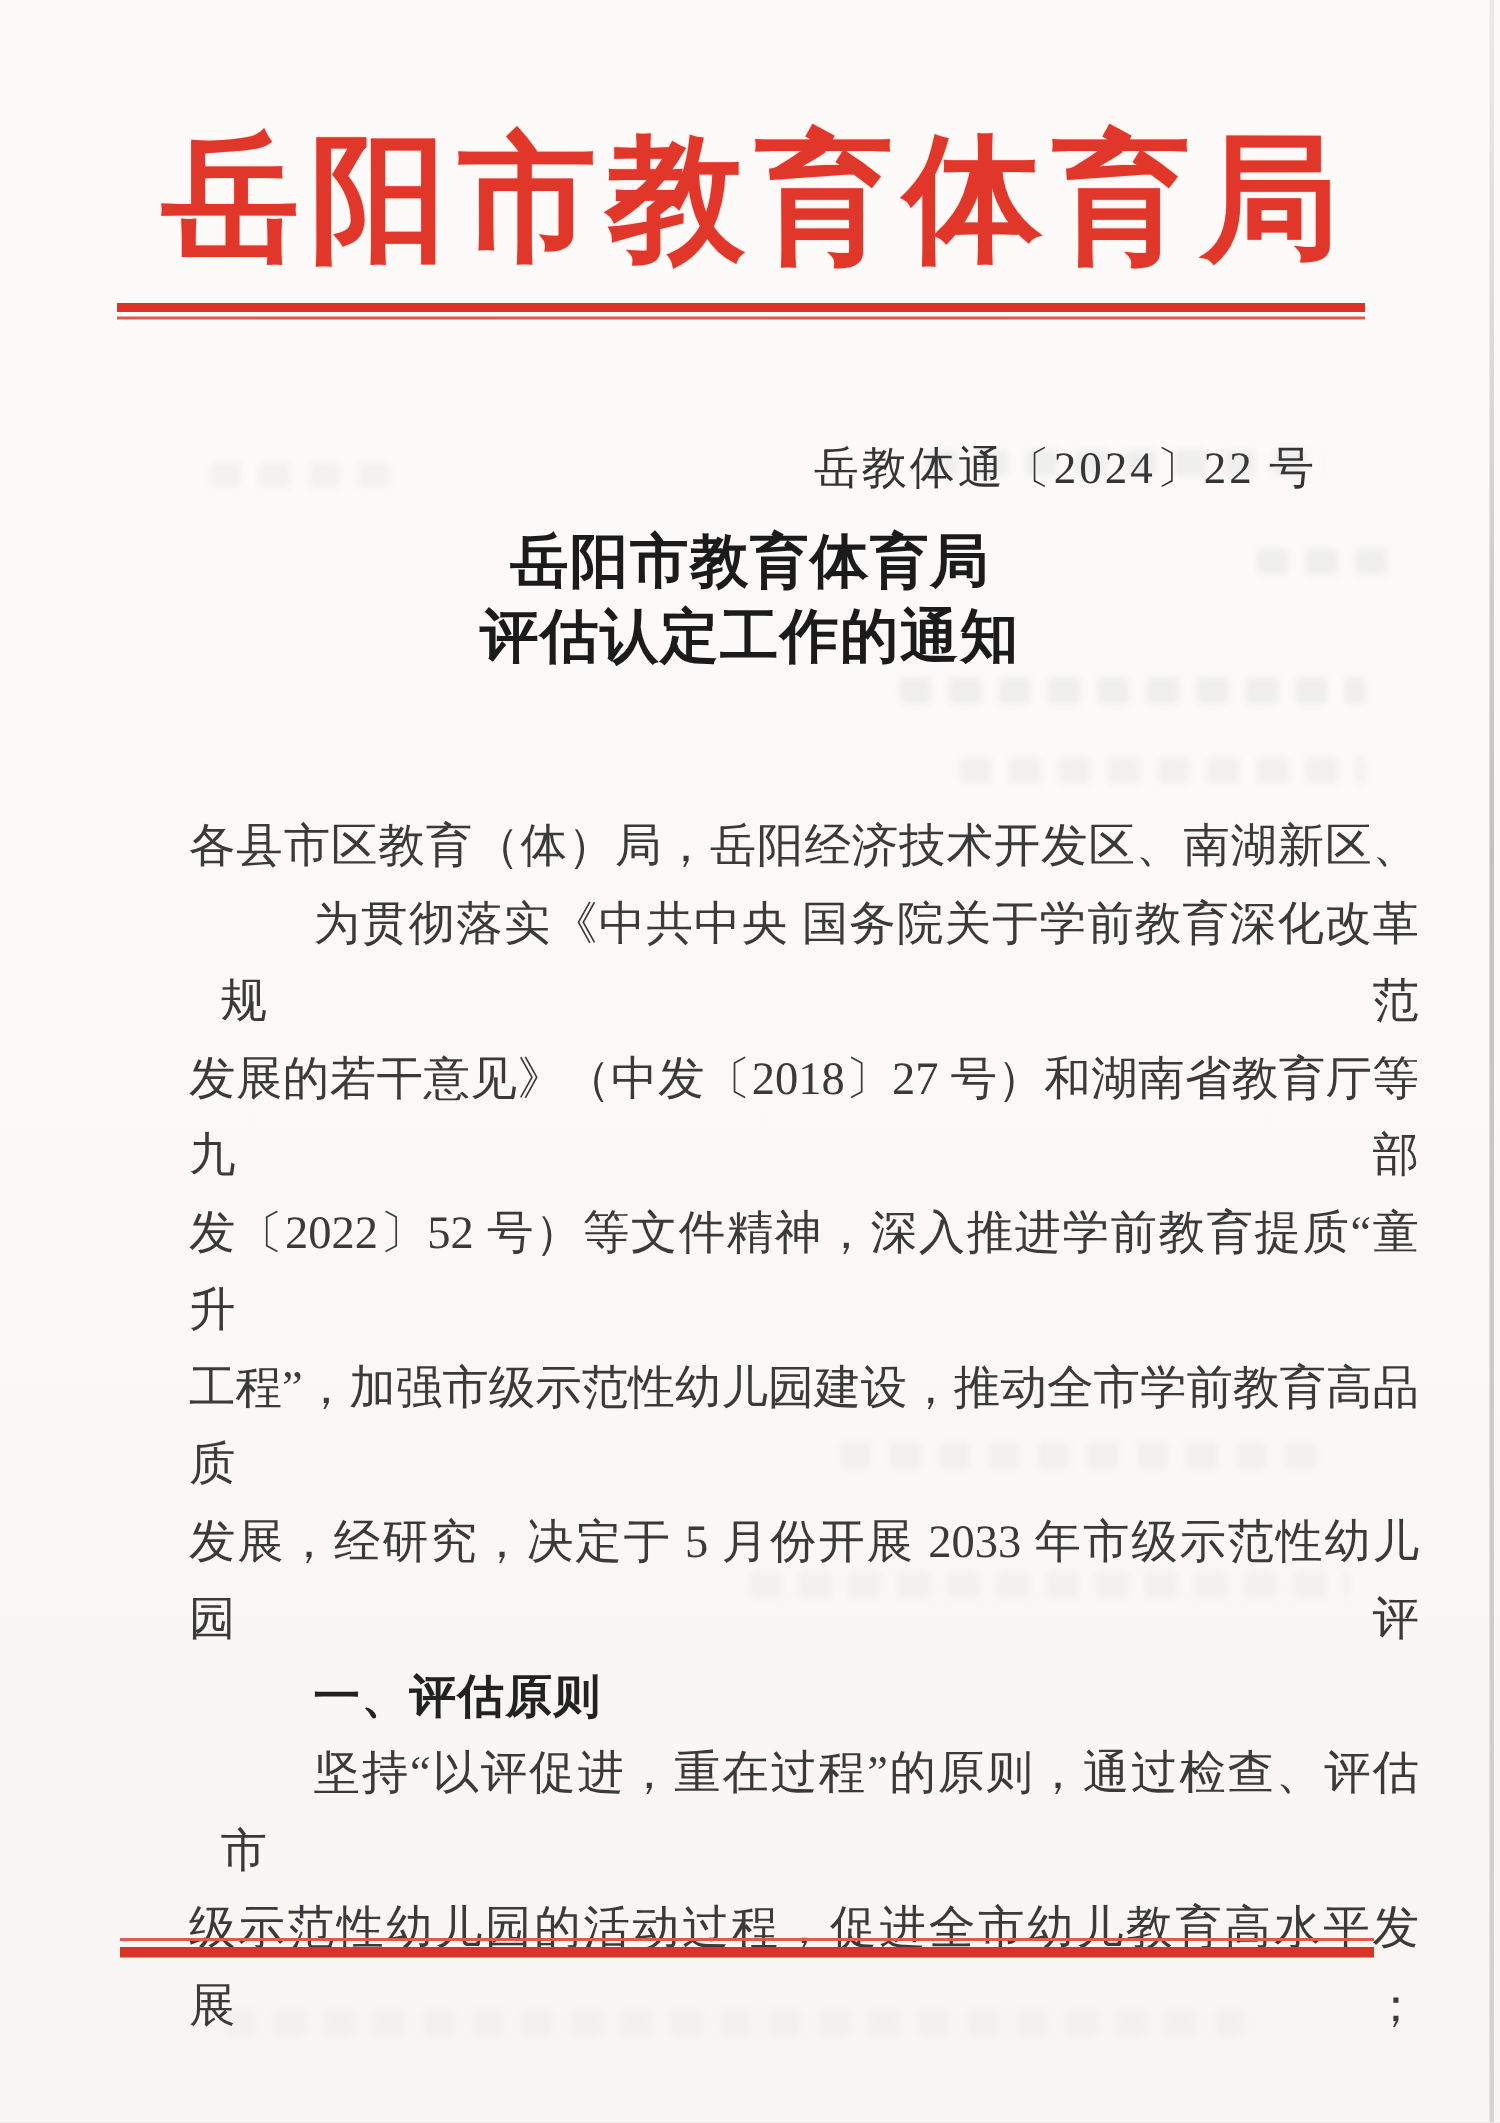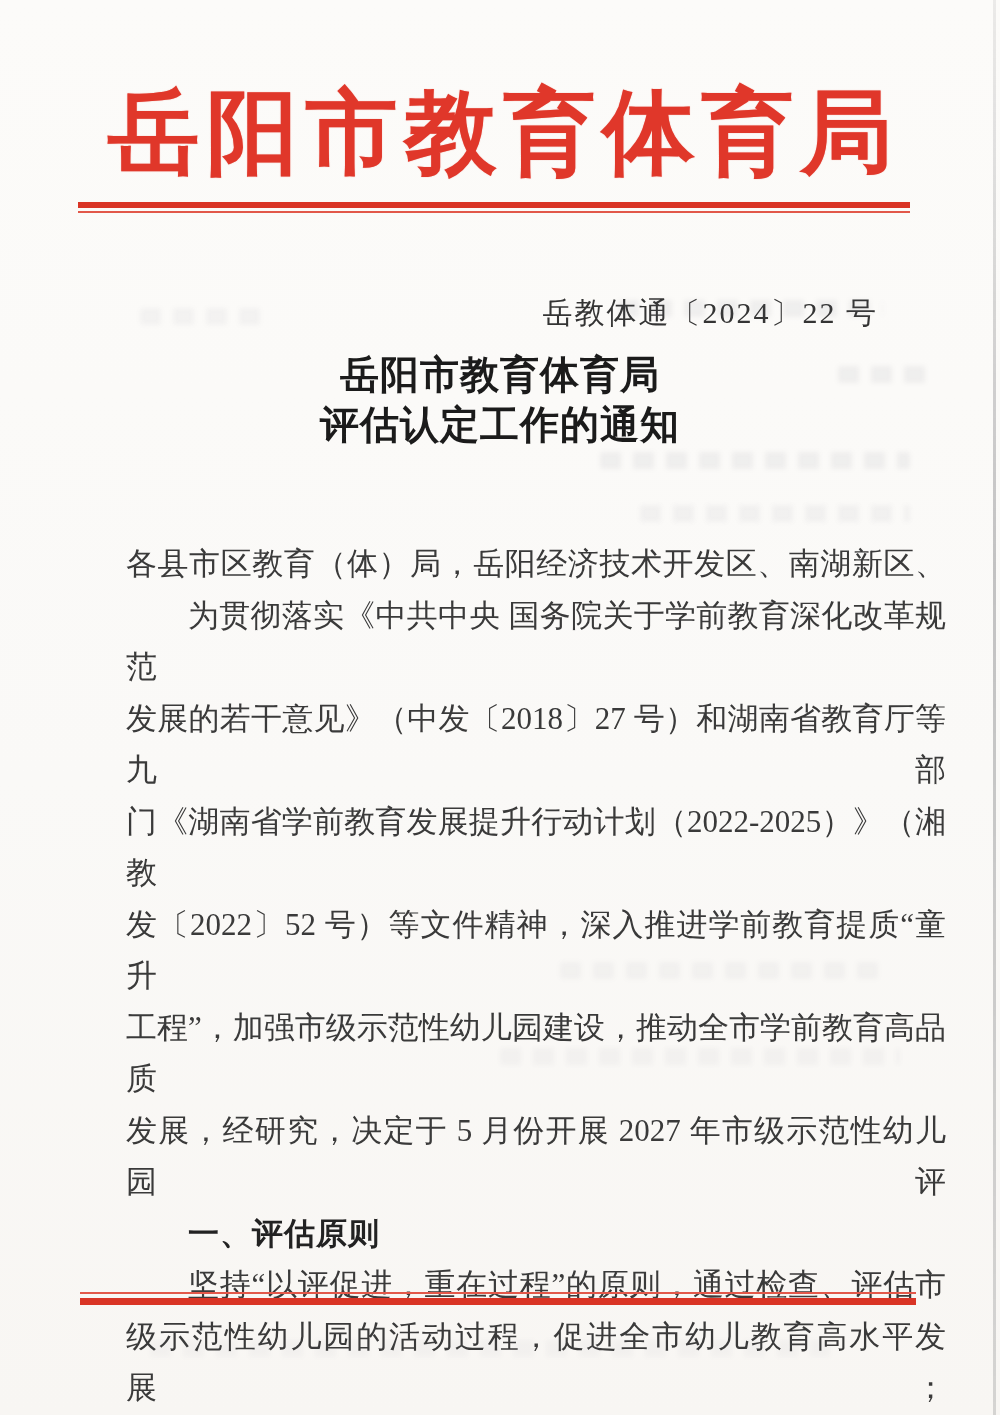--- a/index.html
+++ b/index.html
@@ -77,7 +77,7 @@
     text-align:justify;
     text-align-last:justify;
   }
-  .doc-body p.indent{text-indent:62px;}
+  .doc-body p.indent{text-indent:62px;margin-left:21px;}
   .doc-body p.heading{
     font-family:Liberation Serif, serif;
     font-weight:700;

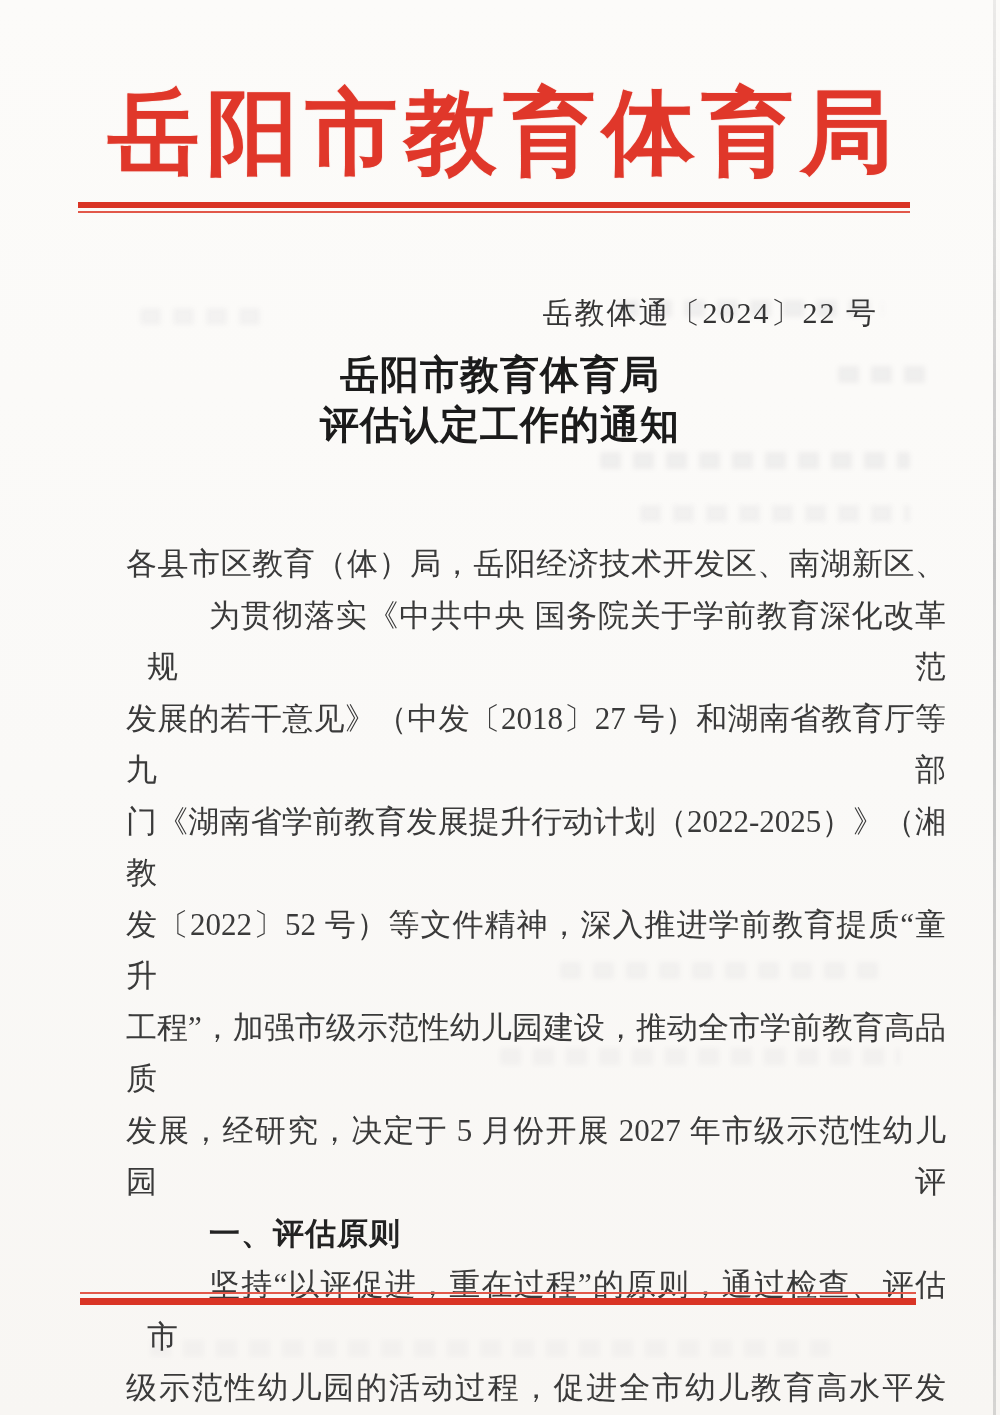--- a/index.html
+++ b/index.html
@@ -119,7 +119,6 @@
 
     <p class="full indent">为贯彻落实《中共中央 国务院关于学前教育深化改革规范</p>
     <p class="full">发展的若干意见》（中发〔2018〕27 号）和湖南省教育厅等九部</p>
-    <p class="full">门《湖南省学前教育发展提升行动计划（2022-2025）》（湘教</p>
     <p class="full">发〔2022〕52 号）等文件精神，深入推进学前教育提质“童升</p>
     <p class="full">工程”，加强市级示范性幼儿园建设，推动全市学前教育高品质</p>
     <p class="full">发展，经研究，决定于 5 月份开展 2027 年市级示范性幼儿园评</p>

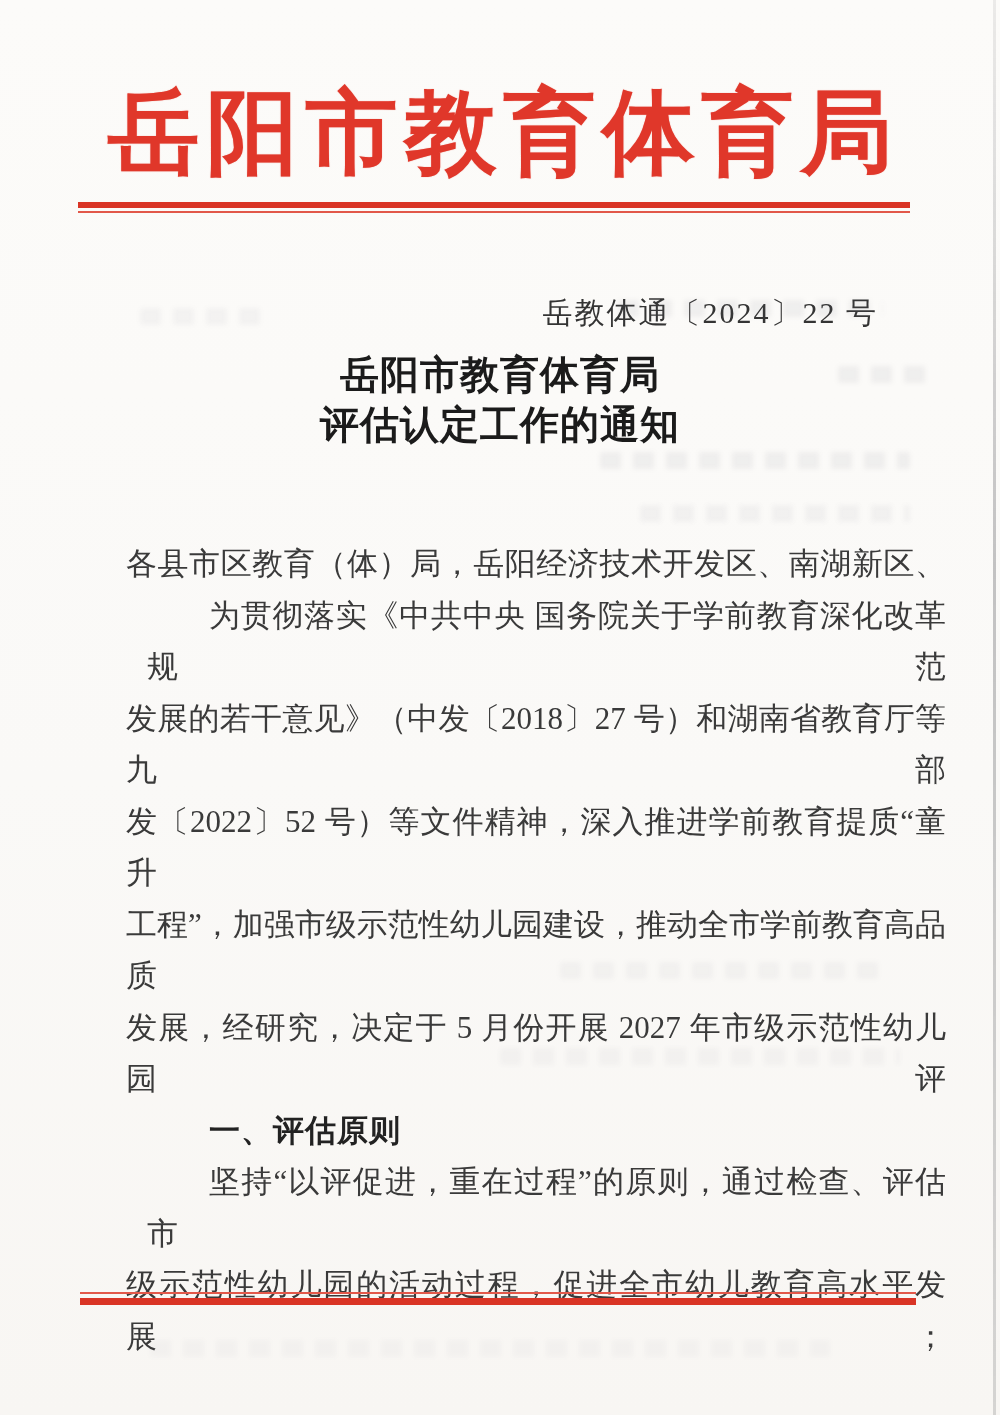--- a/index.html
+++ b/index.html
@@ -121,7 +121,7 @@
     <p class="full">发展的若干意见》（中发〔2018〕27 号）和湖南省教育厅等九部</p>
     <p class="full">发〔2022〕52 号）等文件精神，深入推进学前教育提质“童升</p>
     <p class="full">工程”，加强市级示范性幼儿园建设，推动全市学前教育高品质</p>
-    <p class="full">发展，经研究，决定于 5 月份开展 2027 年市级示范性幼儿园评</p>
+    <p class="full">发展，经研究，决定于 5 月份开展 2033 年市级示范性幼儿园评</p>
 
     <p class="heading indent">一、评估原则</p>
 

